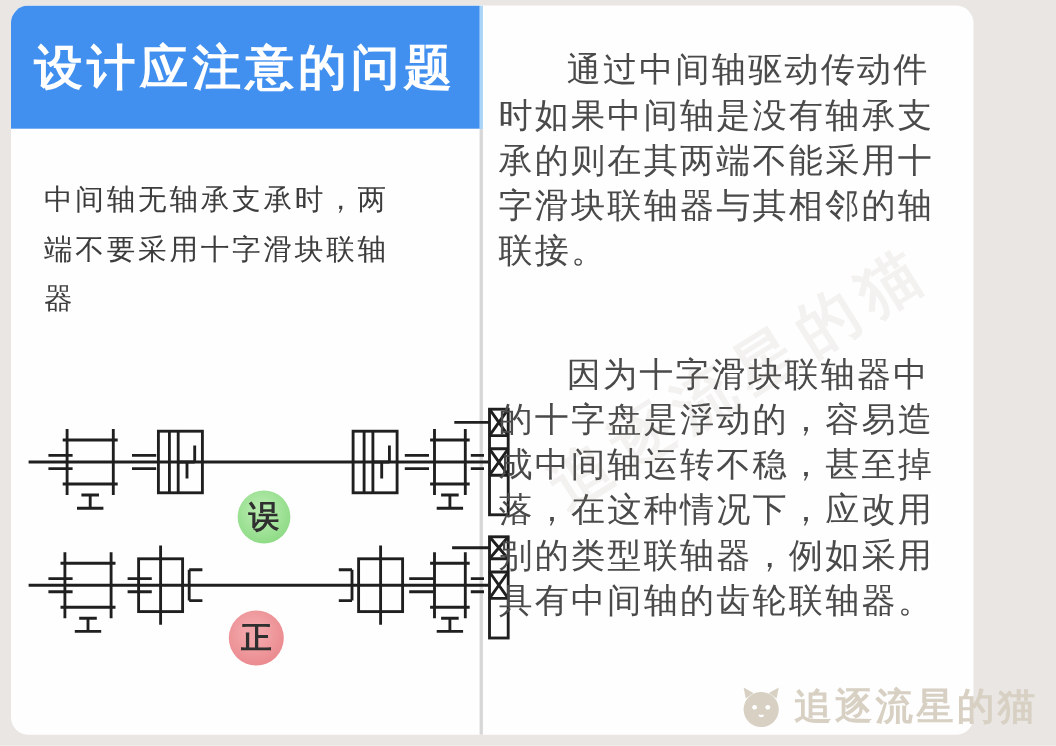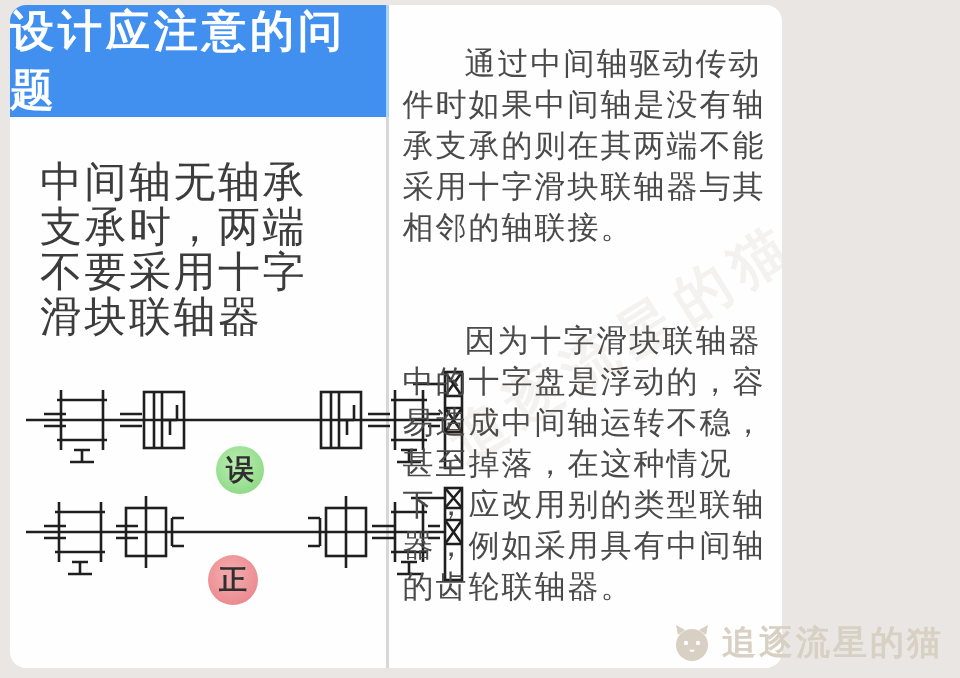--- a/index.html
+++ b/index.html
@@ -13,7 +13,7 @@
   .card {
     position: absolute;
     left: 10px; top: 5px;
-    width: 772px; height: 663px;
+    width: 875px; height: 663px;
     background: #fefefe;
     border-radius: 16px;
     overflow: hidden;

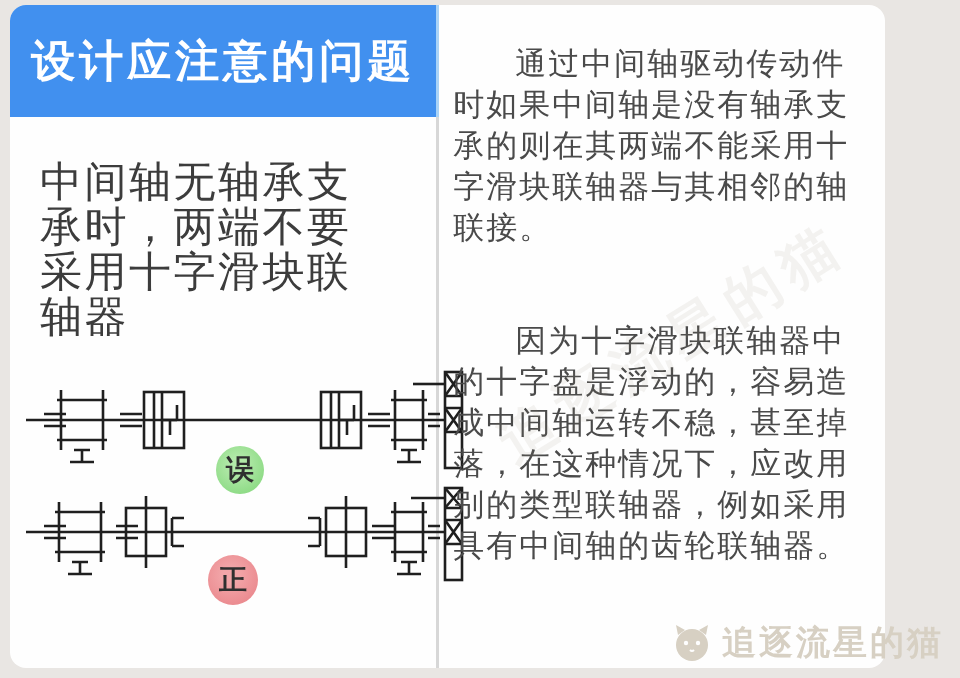--- a/index.html
+++ b/index.html
@@ -41,7 +41,7 @@
 
   .problem-title {
     padding: 42px 58px 0 30px;
-    font-size: 42px;
+    font-size: 26px;
     line-height: 45px;
     letter-spacing: 2.5px;
     color: #3c3c3c;

